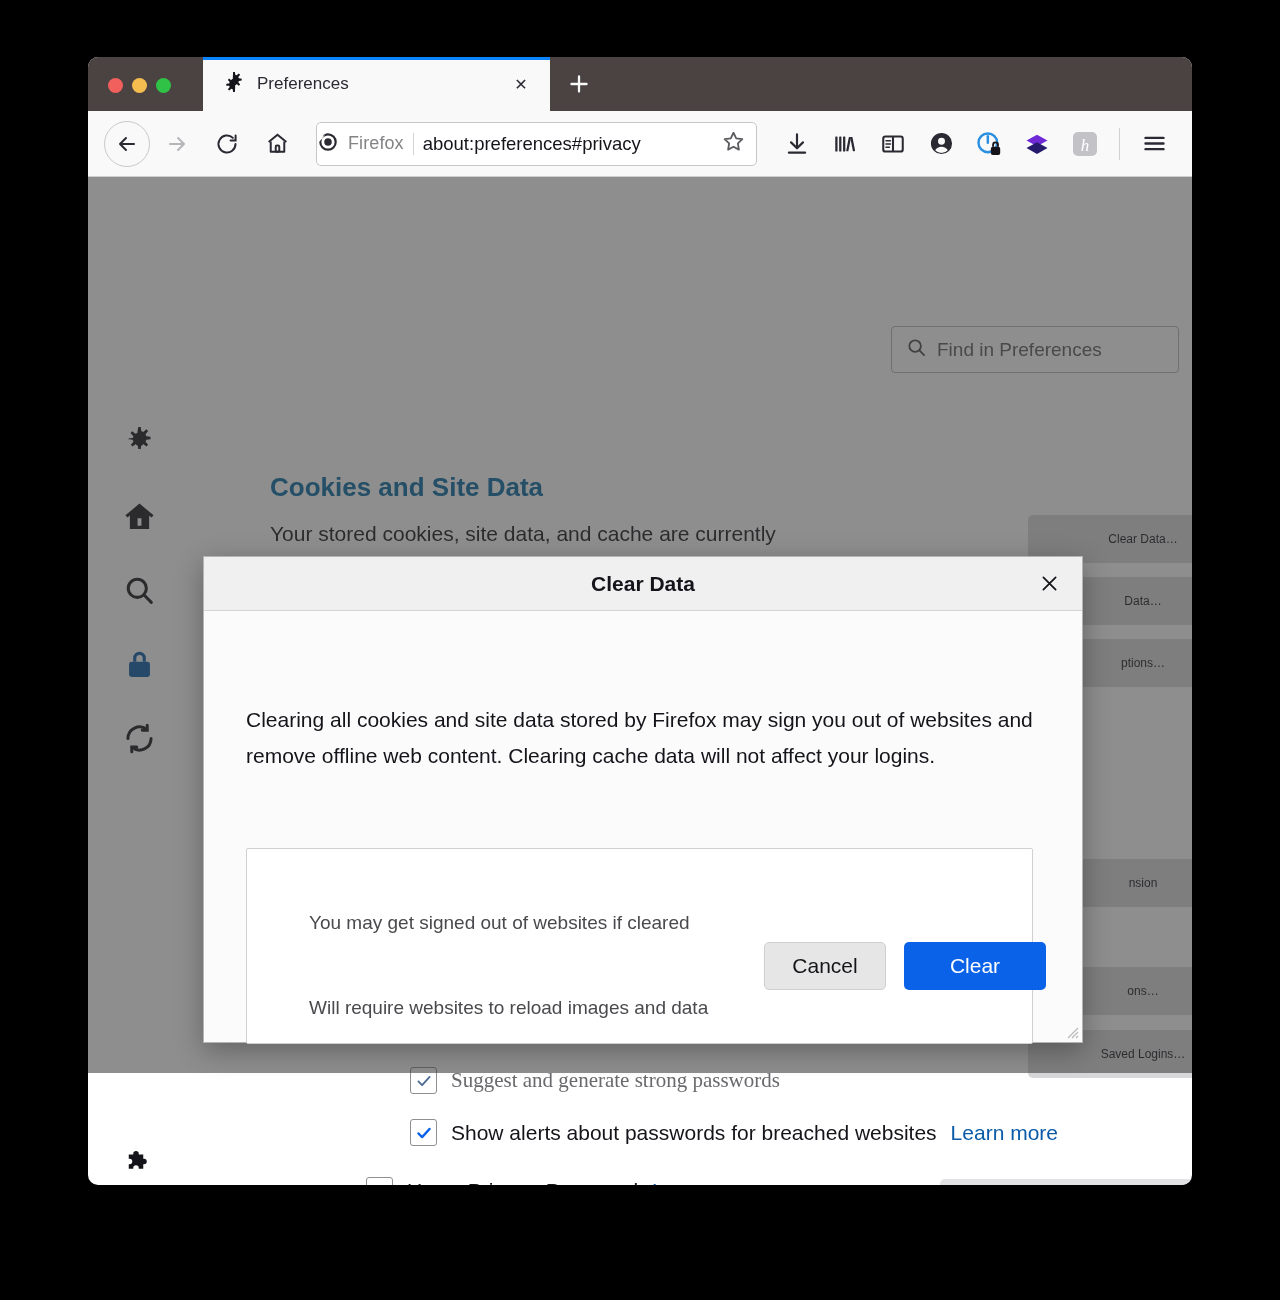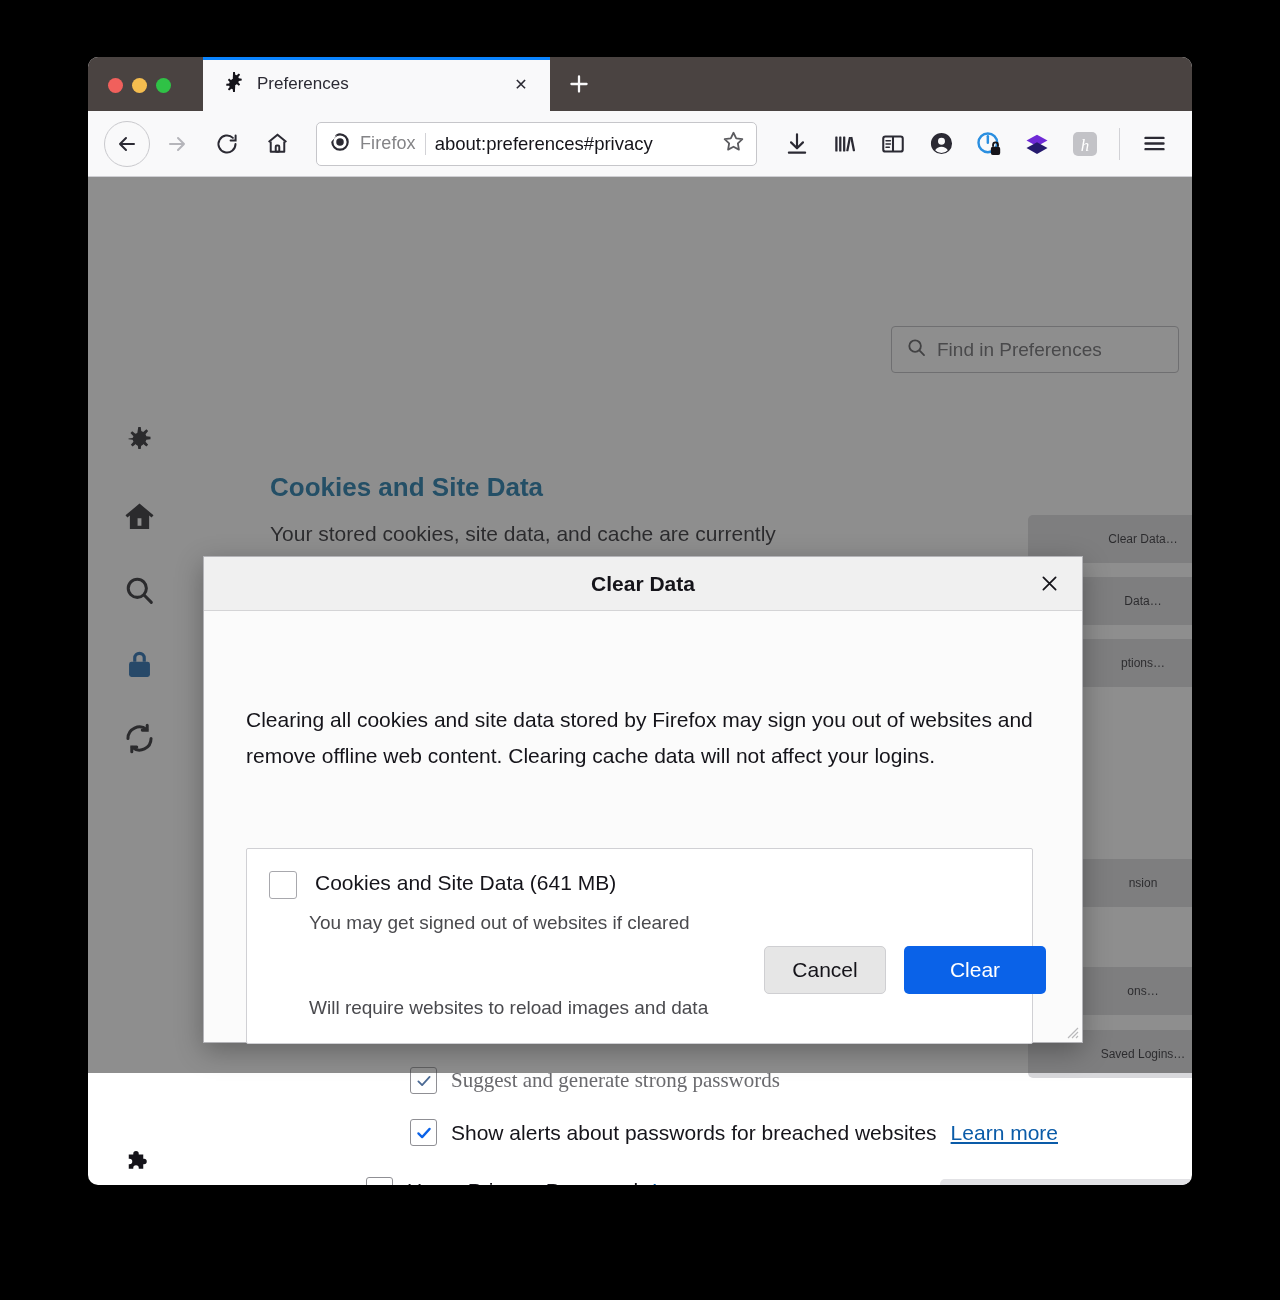--- a/index.html
+++ b/index.html
@@ -89,7 +89,7 @@
     border: 1px solid #c6c6ca;
     border-radius: 5px;
     display: flex; align-items: center;
-    padding: 0 10px 0 12px;
+    padding: 0 10px 0 0;
     gap: 9px;
     max-width: 465px;
   }

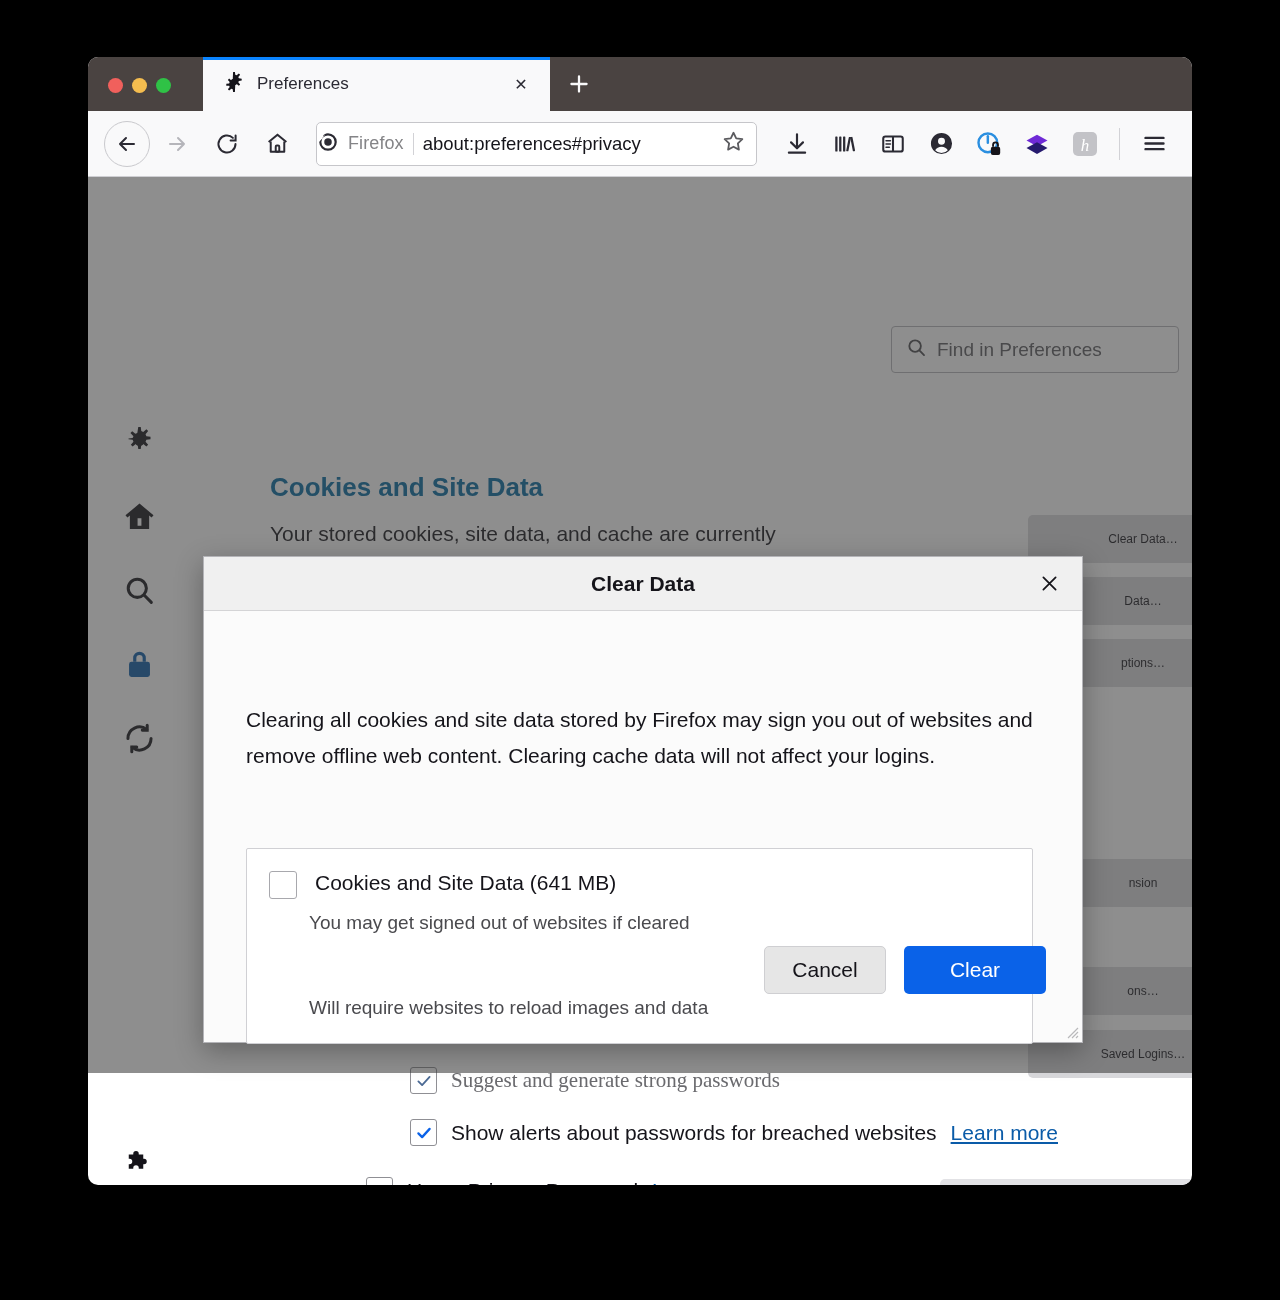--- a/index.html
+++ b/index.html
@@ -503,12 +503,6 @@
 
         <div id="options-box">
 
-          <div class="option-row" style="left:22px; top:22px;">
-            <span class="dlg-cbox">
-              
-            </span>
-            <span class="option-title">Cookies and Site Data (641 MB)</span>
-          </div>
           <div class="option-sub" style="left:62px; top:63px;">You may get signed out of websites if cleared</div>
 
           <div class="option-sub" style="left:62px; top:148px;">Will require websites to reload images and data</div>

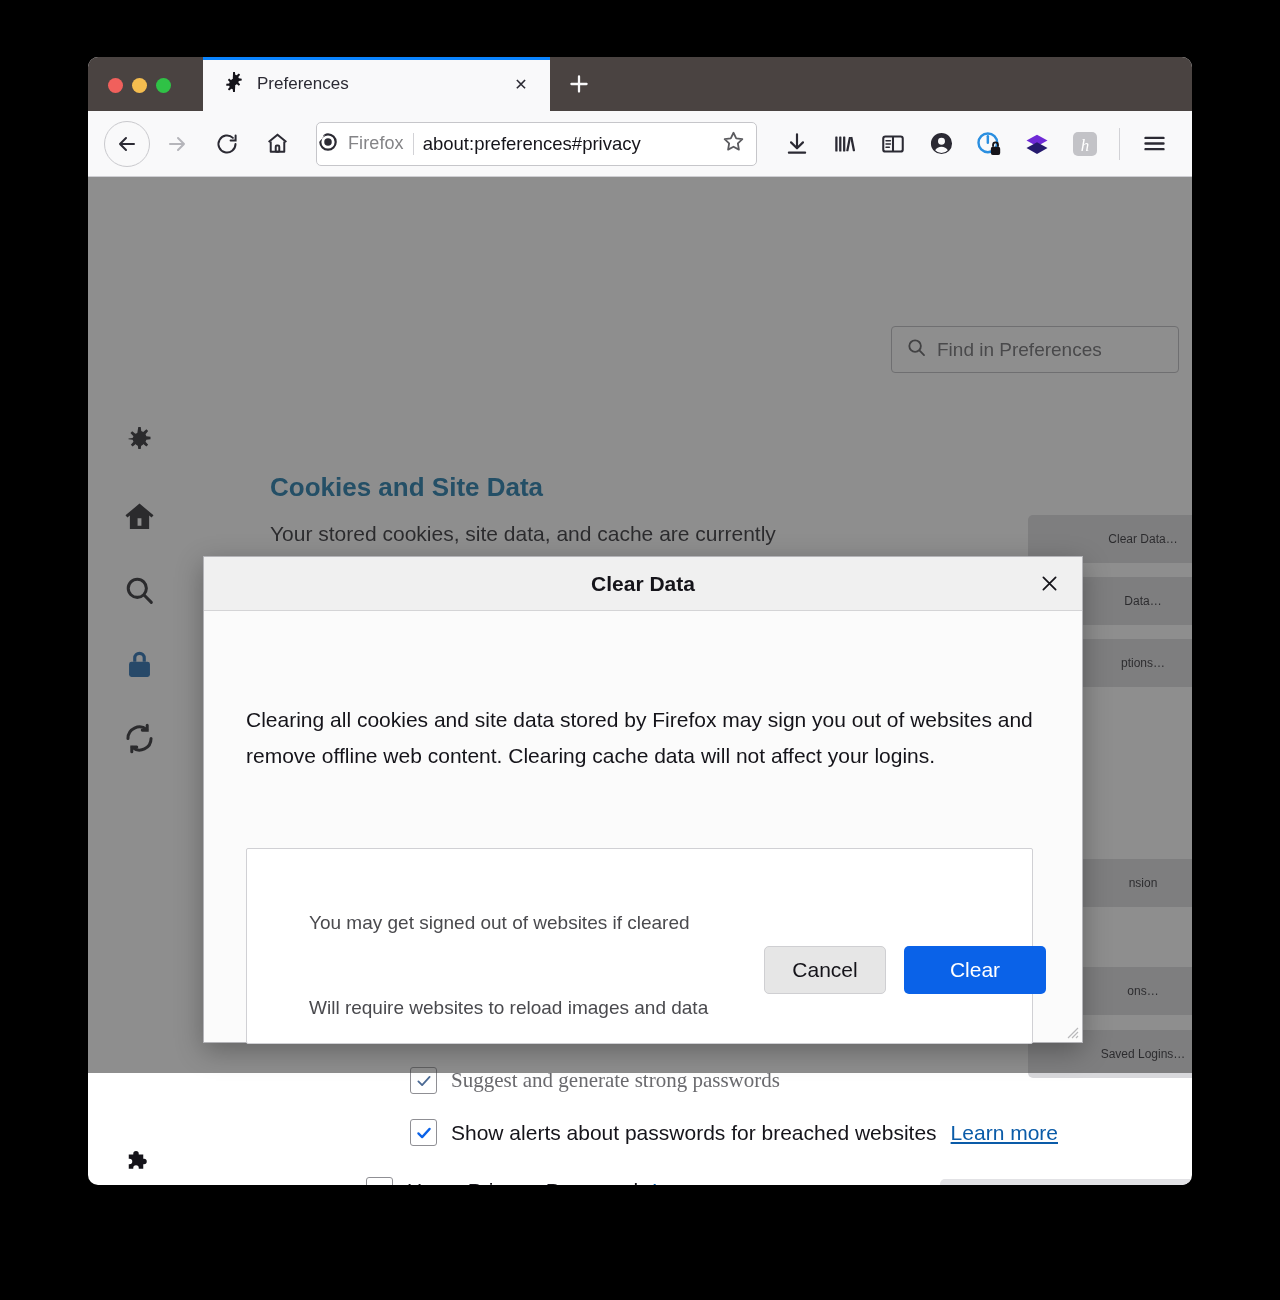--- a/index.html
+++ b/index.html
@@ -234,9 +234,9 @@
     flex: none;
   }
   #dialog-footer {
-    position: absolute; left: 0; right: 0; bottom: 0;
+    position: absolute; left: 0; right: 0; bottom: 13px;
     height: 96px;
-    display: flex; align-items: flex-start; justify-content: flex-end;
+    display: flex; align-items: center; justify-content: flex-end;
     gap: 18px; padding: 0 36px 30px 0;
   }
   .dlg-btn {

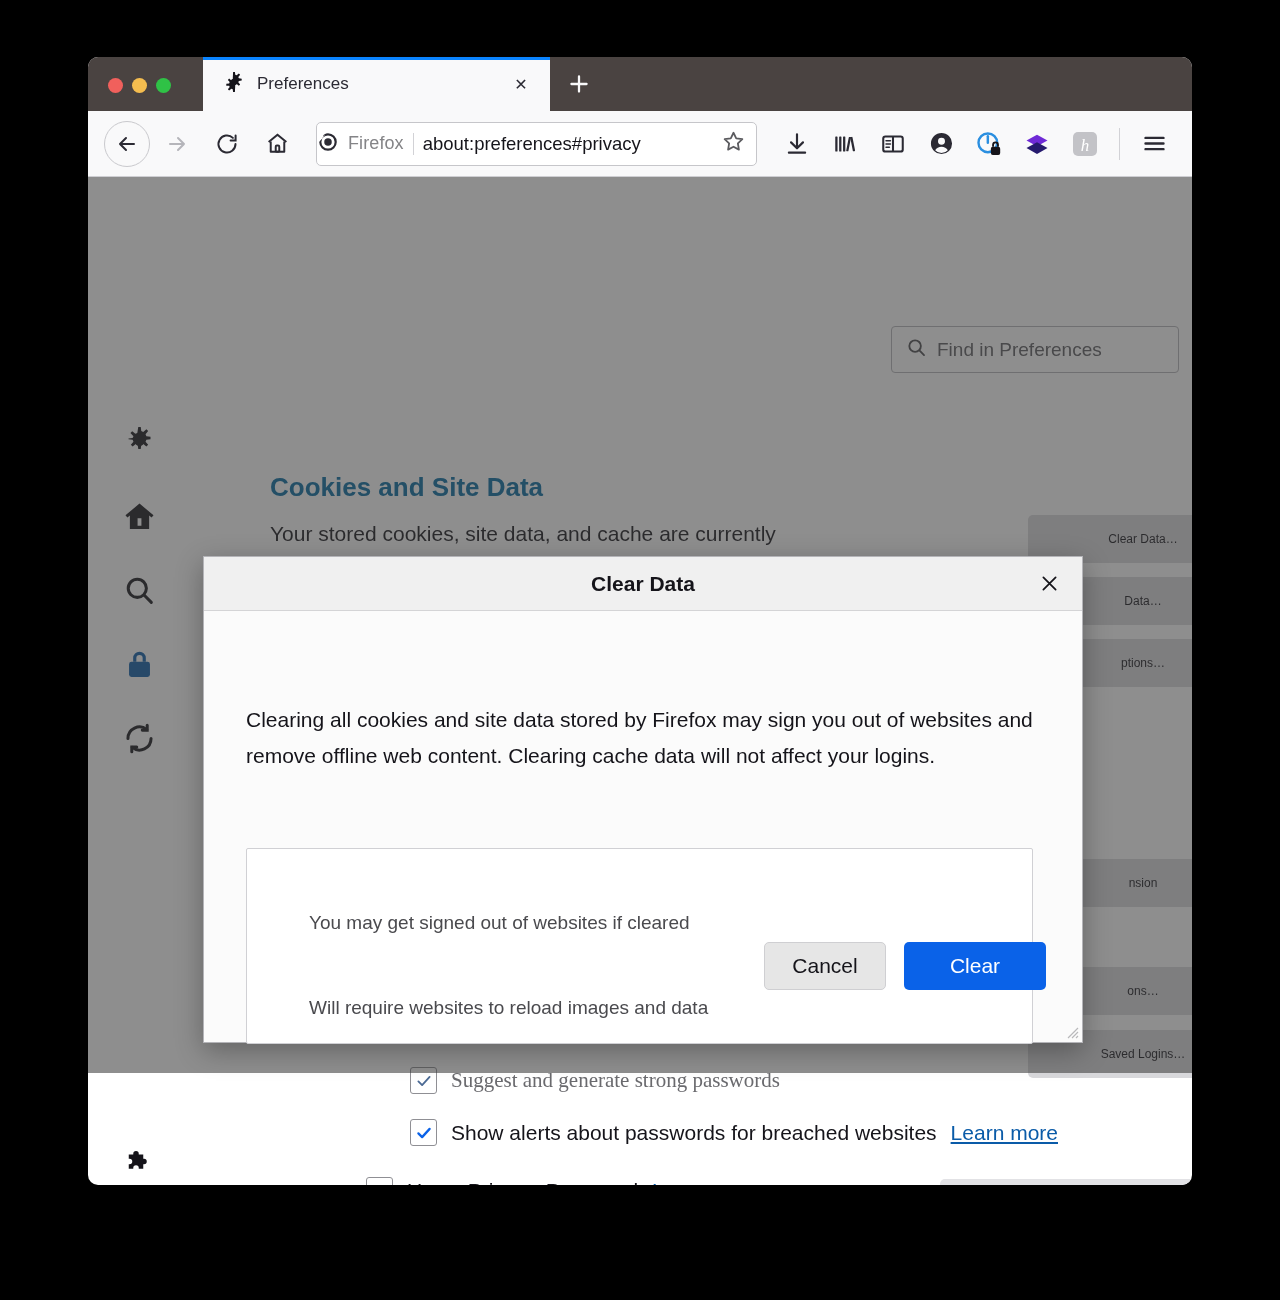--- a/index.html
+++ b/index.html
@@ -178,7 +178,7 @@
   .cbox svg { display: none; }
   .pref-label { font-size: 21px; color: #15141a; white-space: nowrap; }
   .pref-label.dim { color: #6a6a6e; font-family: Liberation Serif, serif; }
-  .learn-more { font-size: 21px; color: #0a5ba8; white-space: nowrap; text-decoration: underline; }
+  .learn-more { font-size: 21px; color: #0a5ba8; white-space: nowrap; }
 
   
   #clear-data-dialog {

